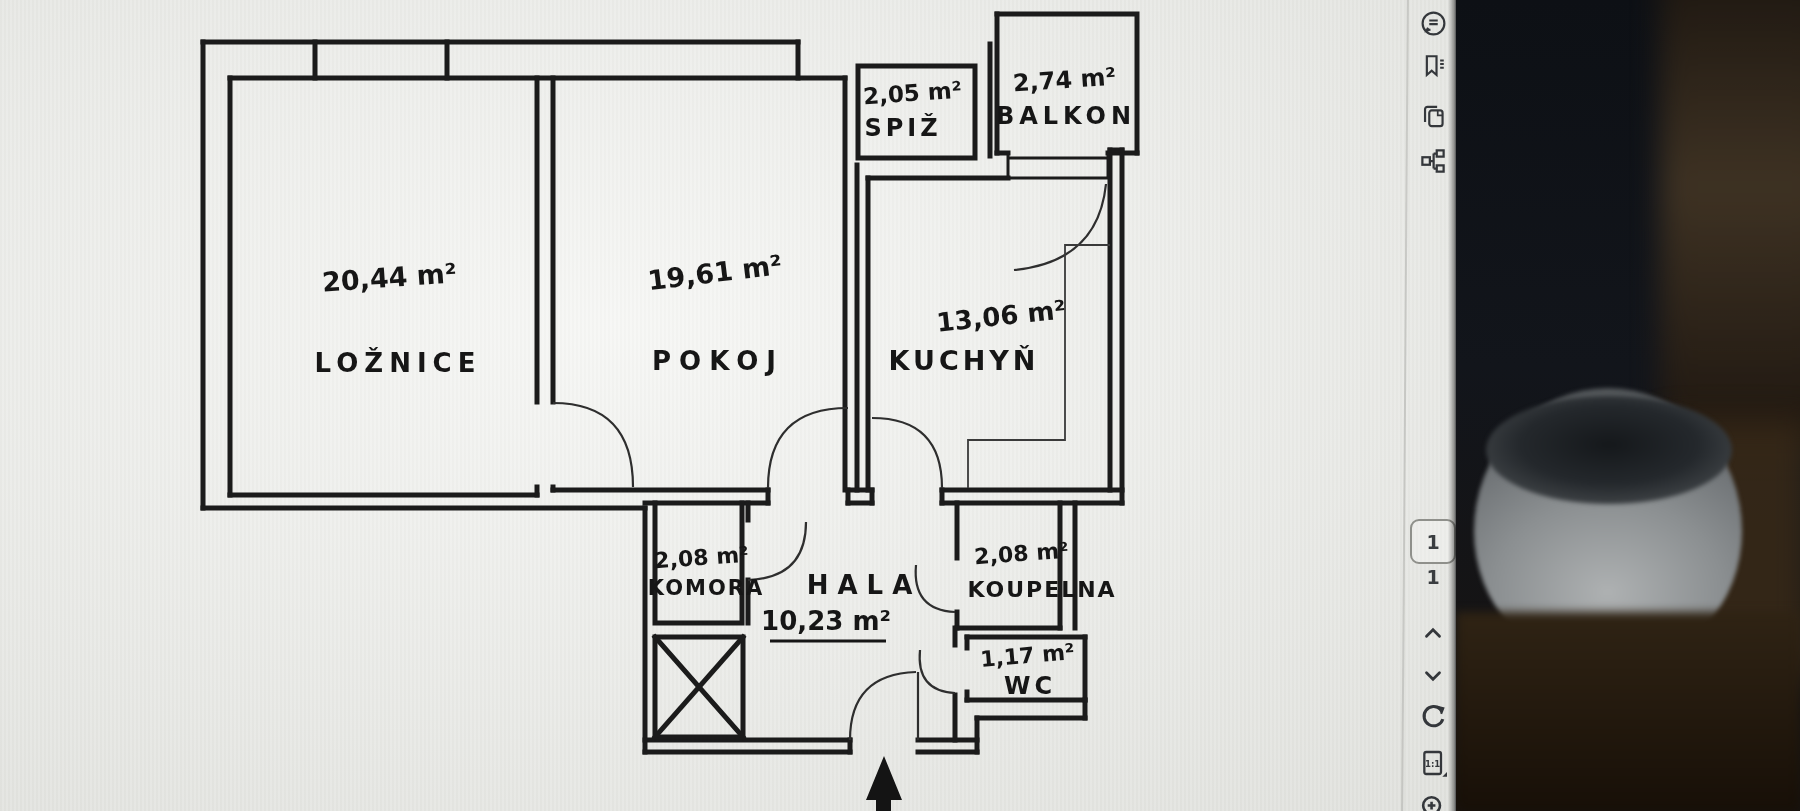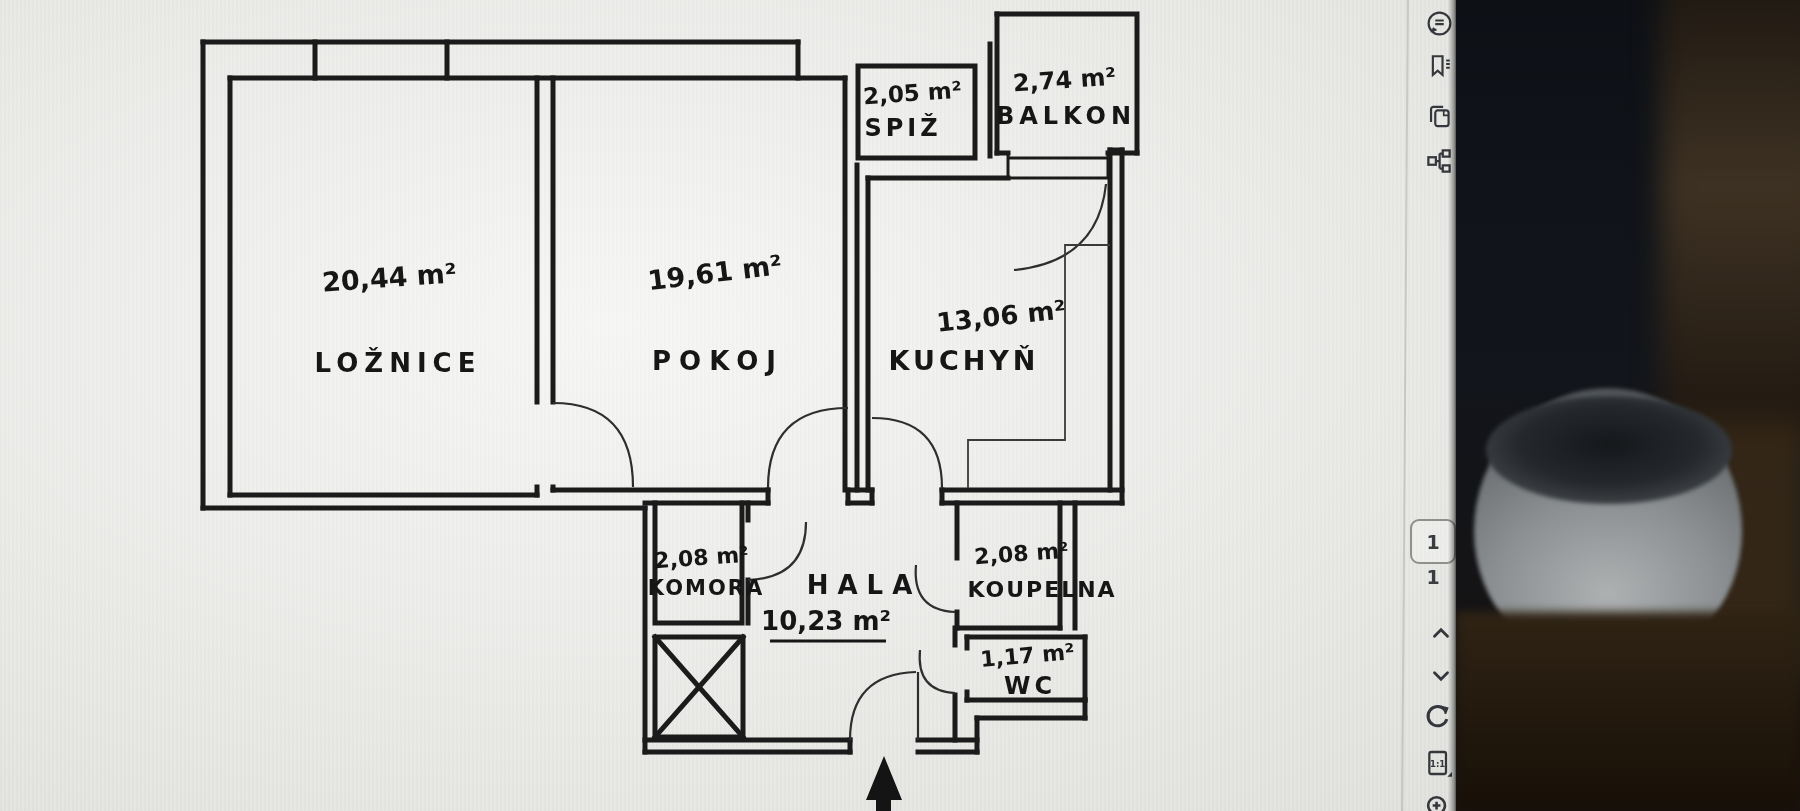--- a/index.html
+++ b/index.html
@@ -19,7 +19,7 @@
 
   
   .tool{position:absolute;left:1412px;width:42px;height:40px;color:#34373b;
-        display:flex;align-items:center;justify-content:flex-end;}
+        display:flex;align-items:center;justify-content:center;}
   .tool svg{display:block;}
   .pagebox{position:absolute;left:1410px;top:519px;width:42px;height:41px;
      border:2px solid #8f908b;border-radius:9px;display:flex;align-items:center;

